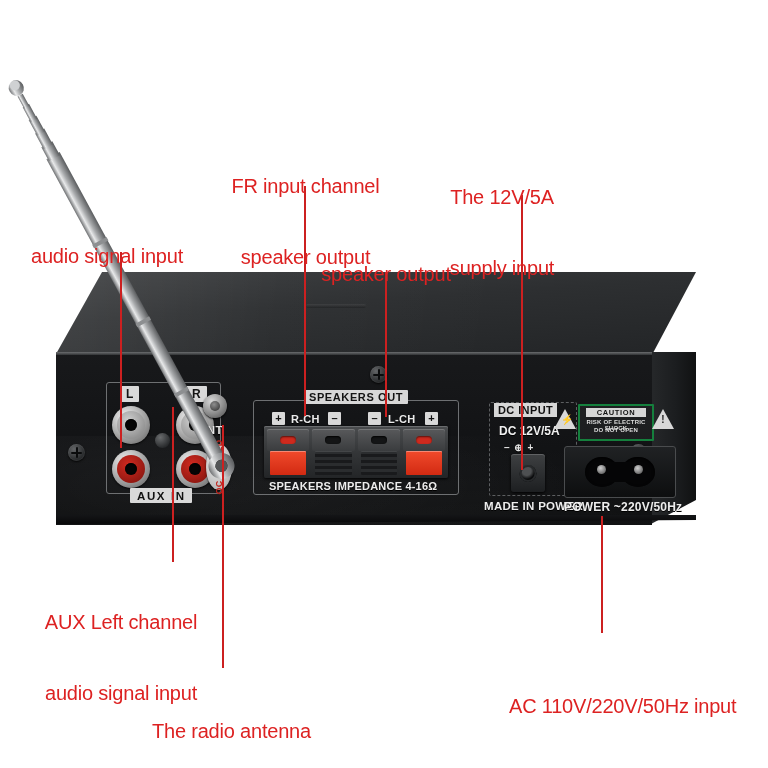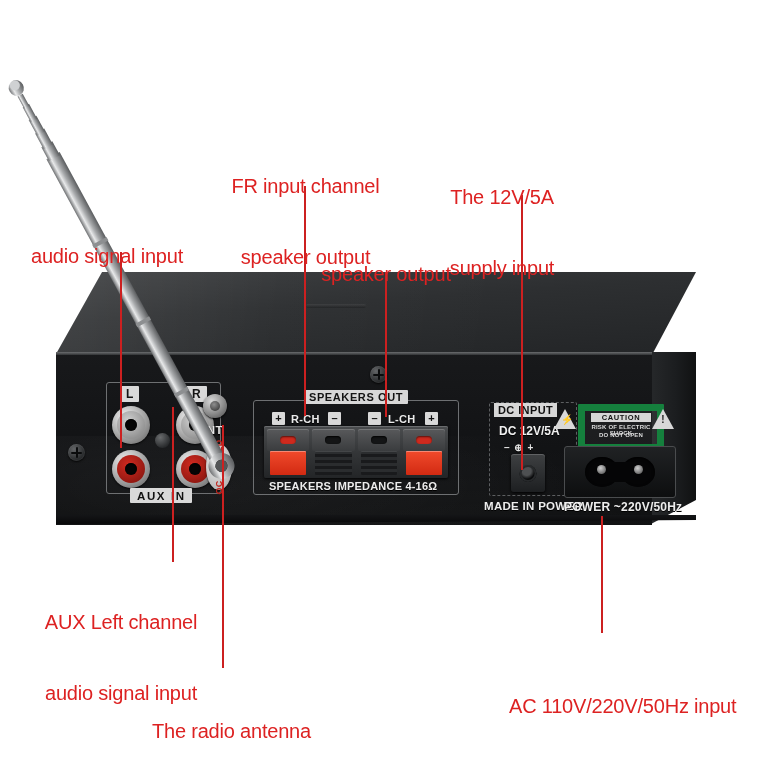--- a/index.html
+++ b/index.html
@@ -391,7 +391,7 @@
     position: absolute;
     left: 24px; top: 0;
     width: 72px; height: 33px;
-    border: 7px solid #15803d;
+    border: 2px solid #15803d;
     background: rgba(210,210,210,0.06);
     border-radius: 1px;
   }

